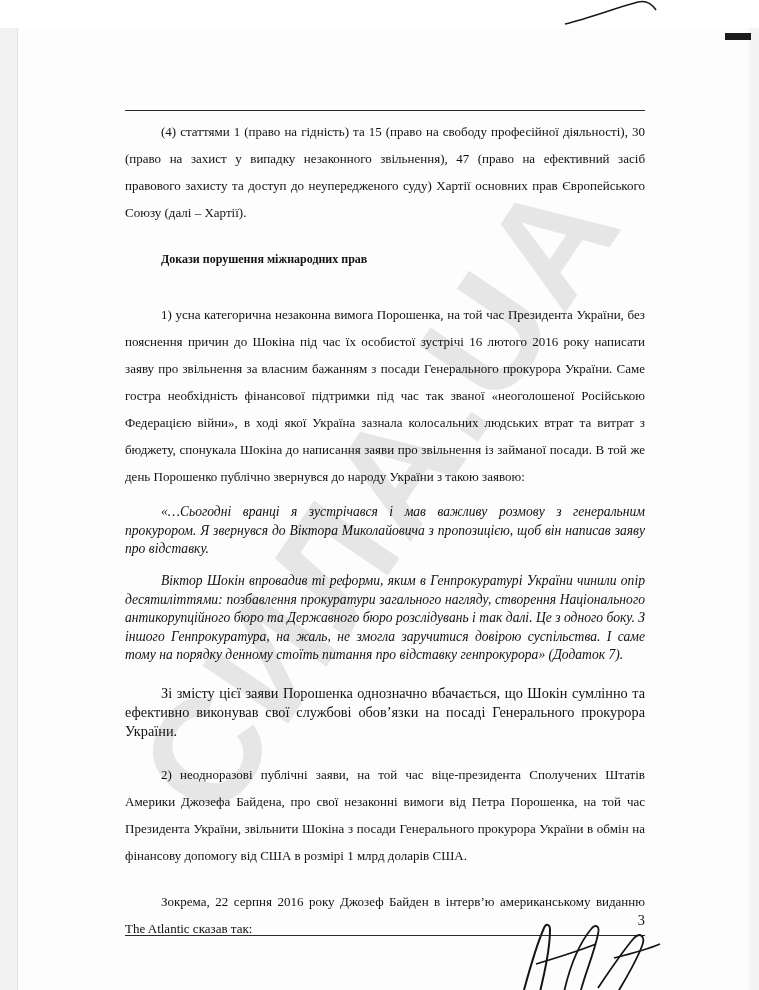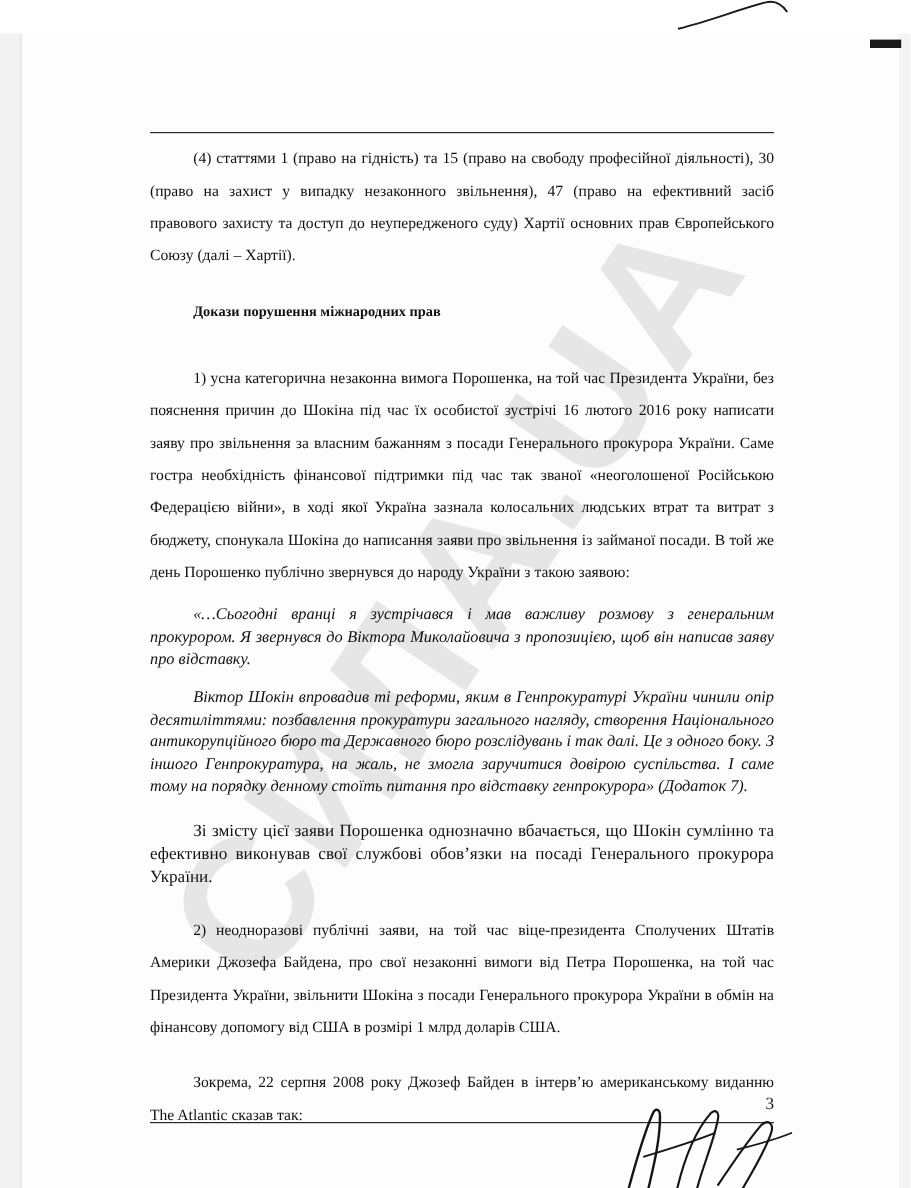--- a/index.html
+++ b/index.html
@@ -225,7 +225,7 @@
 
     <div class="gap-md"></div>
 
-    <p>Зокрема, 22 серпня 2008 року Джозеф Байден в інтерв’ю американському виданню The Atlantic сказав так:</p>
+    <p>Зокрема, 22 серпня 2016 року Джозеф Байден в інтерв’ю американському виданню The Atlantic сказав так:</p>
 
     <div class="gap-sm"></div>
 

